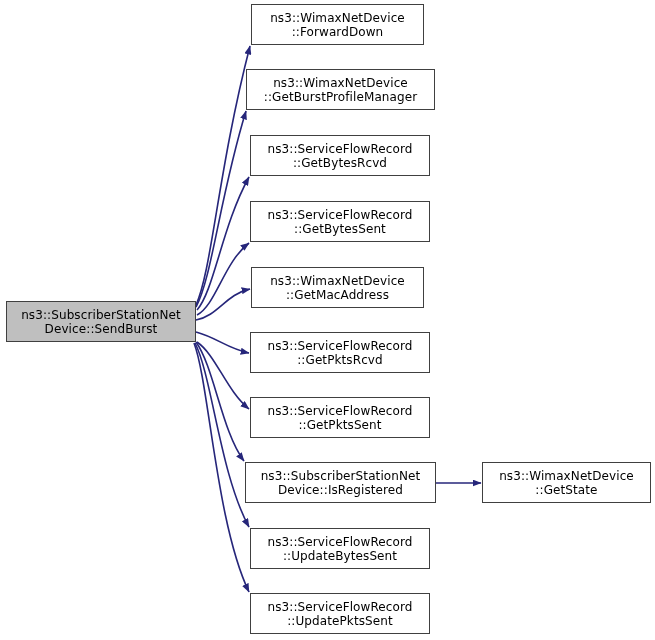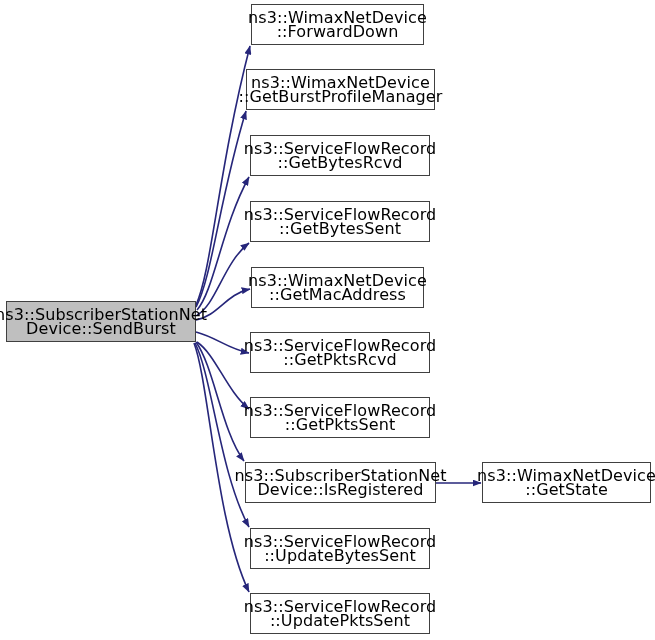--- a/index.html
+++ b/index.html
@@ -33,7 +33,7 @@
     border: 1px solid #404040;
     background: #ffffff;
     color: #000000;
-    font-size: 16px;
+    font-size: 12px;
     line-height: 14px;
     letter-spacing: 0.1px;
     white-space: pre-line;

